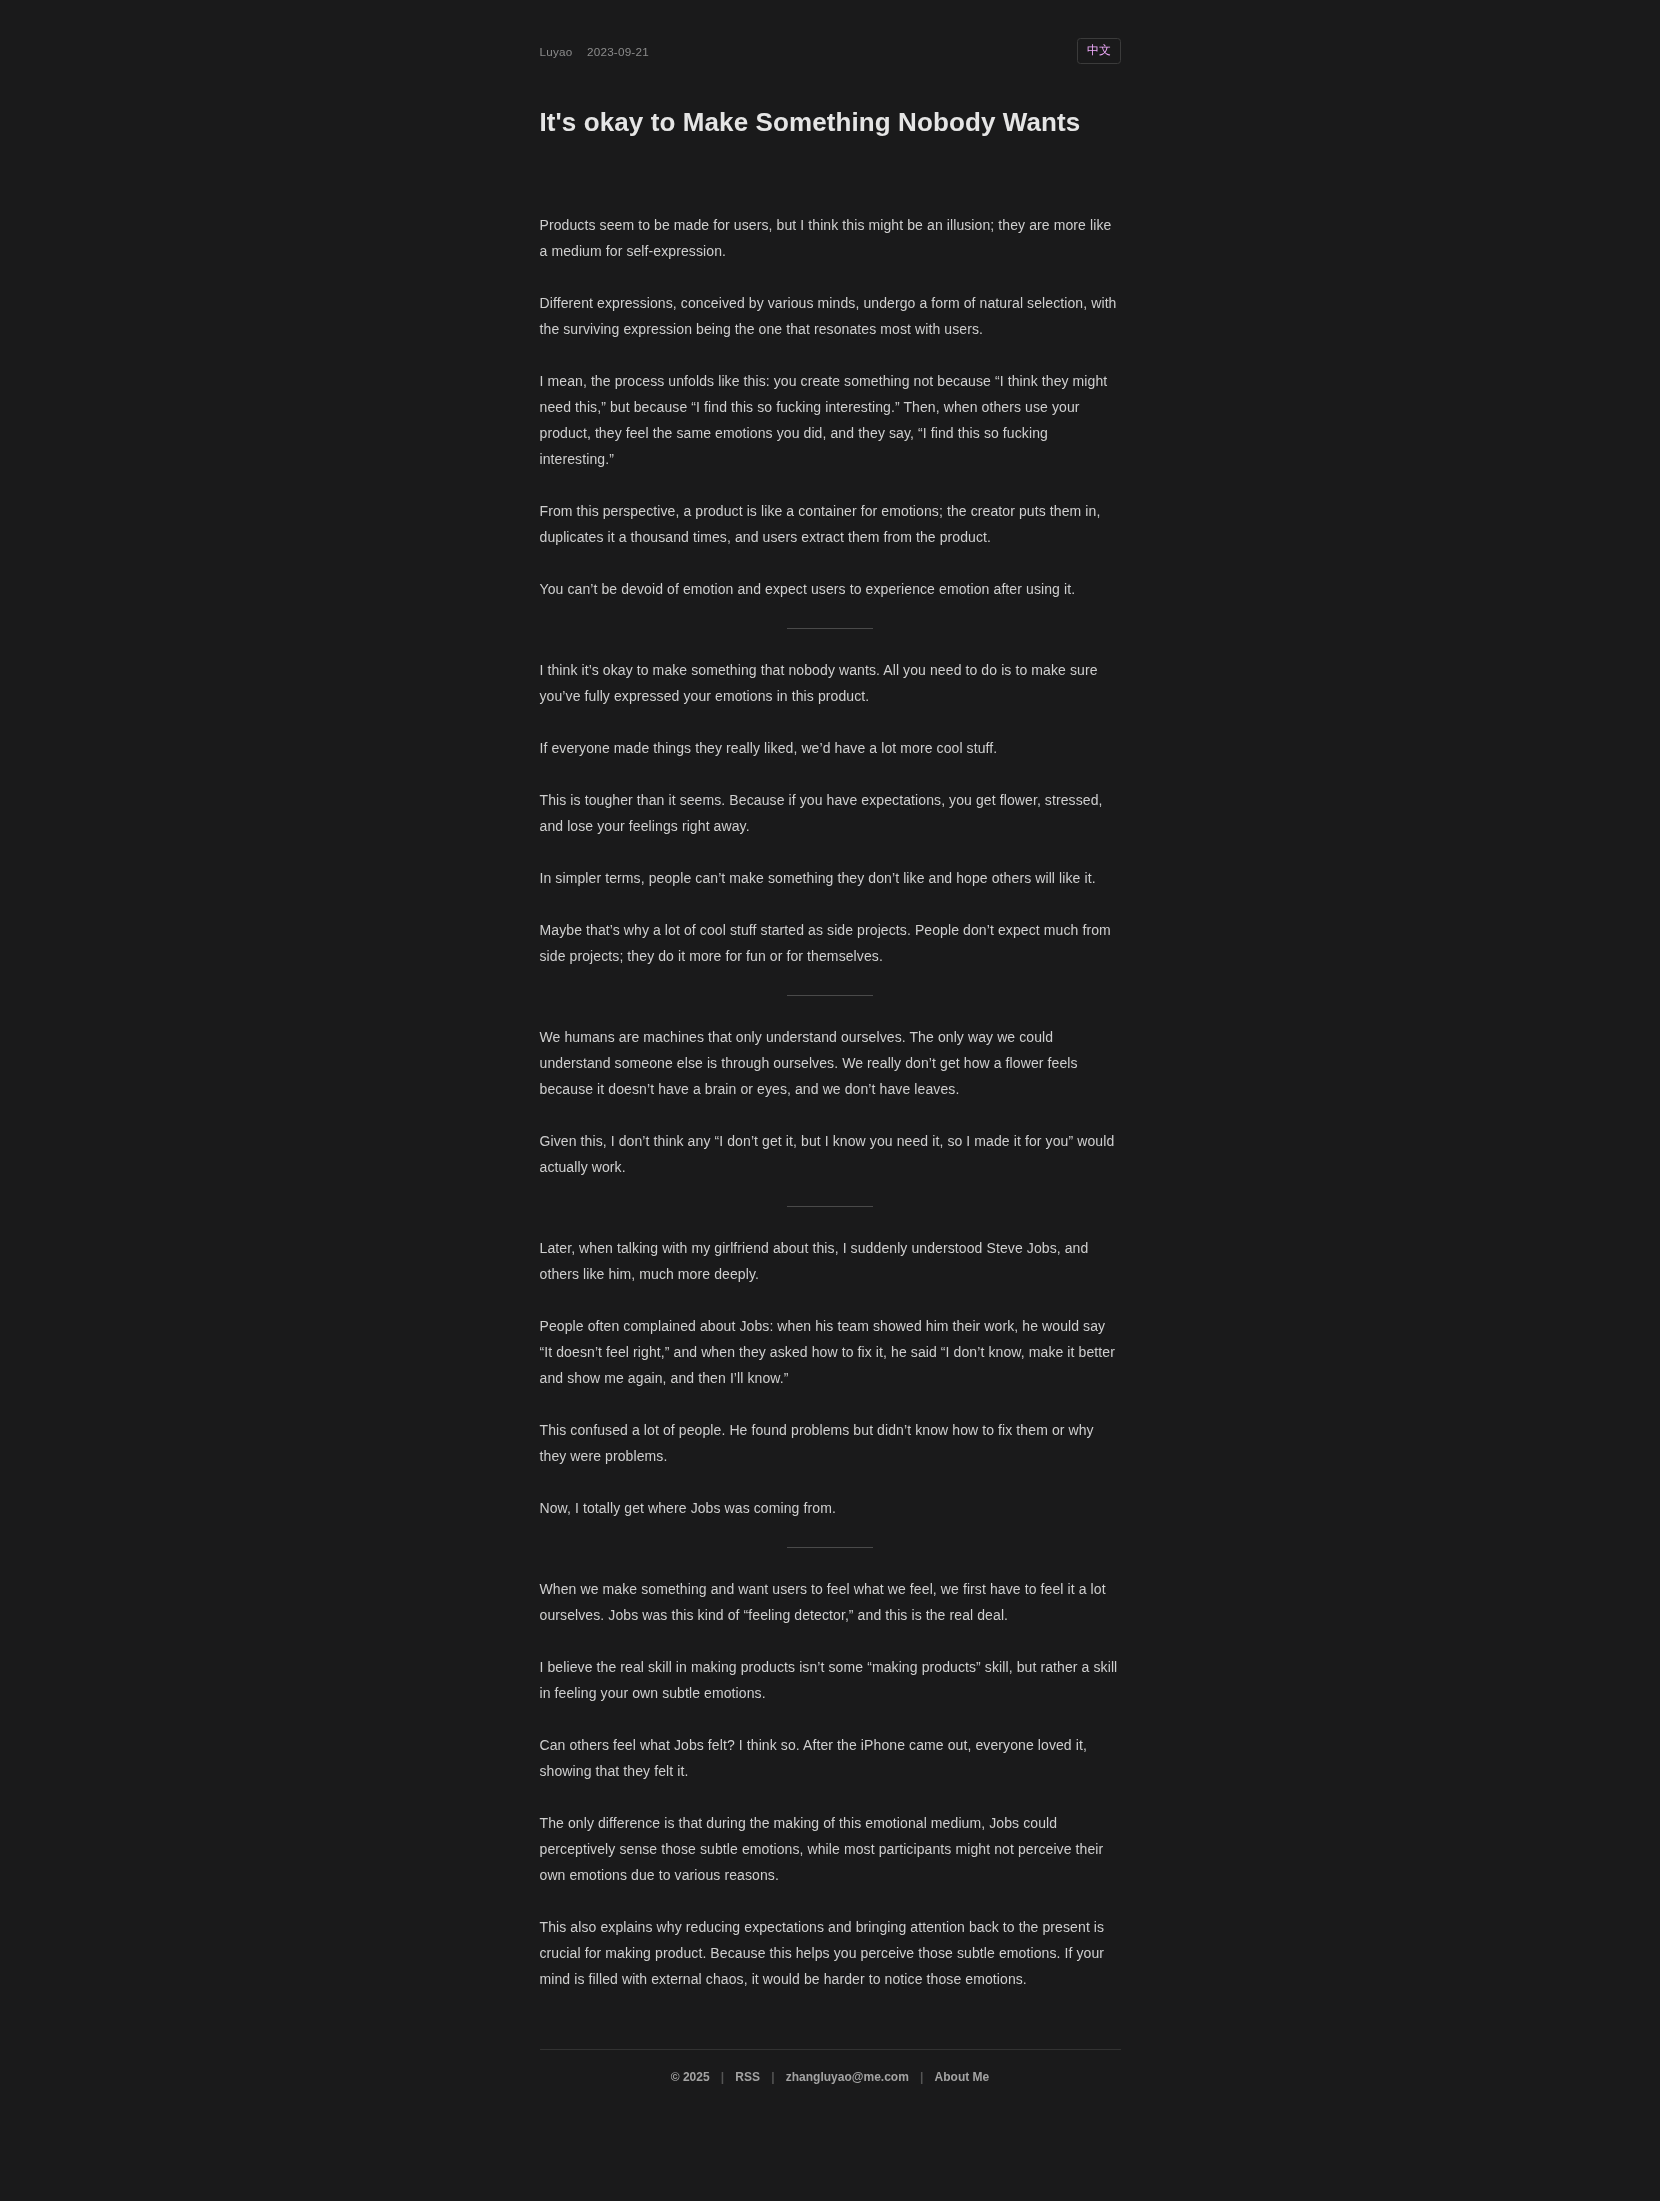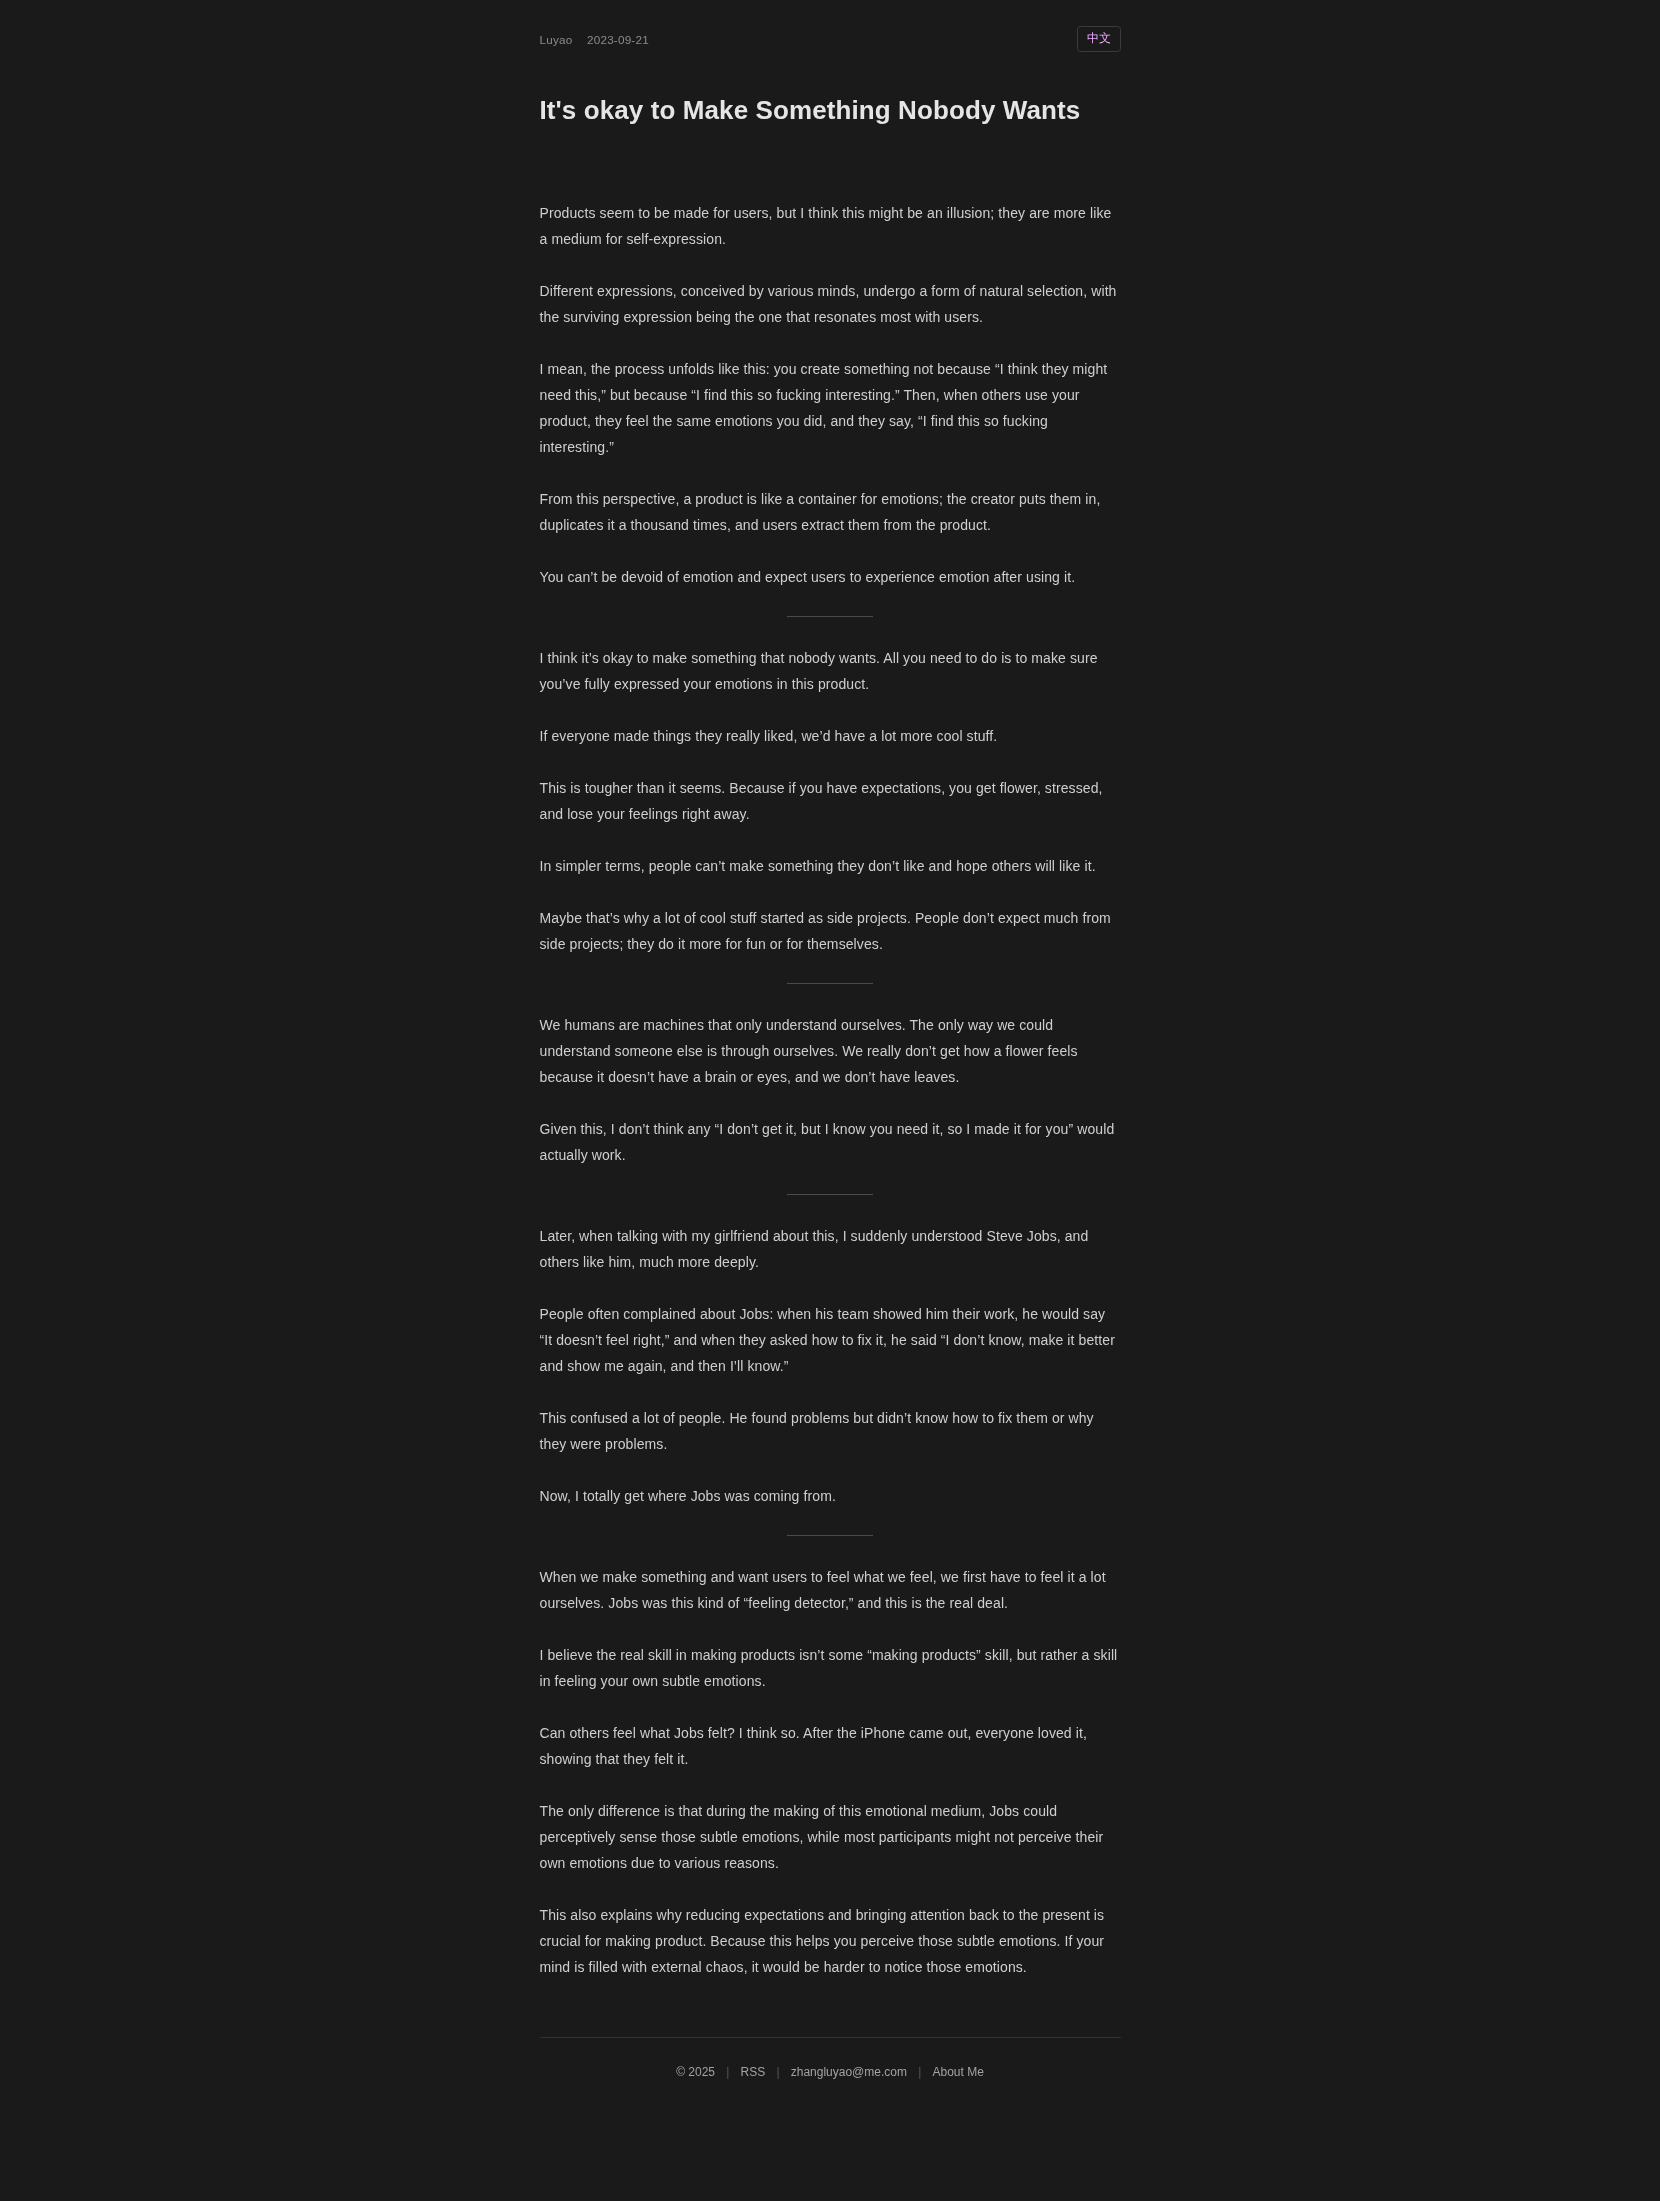--- a/index.html
+++ b/index.html
@@ -18,7 +18,7 @@
   }
   .container {
     width: 581px;
-    margin: 0 auto;
+    margin: 12px auto;
     padding-top: 26px;
   }
   .meta-row {

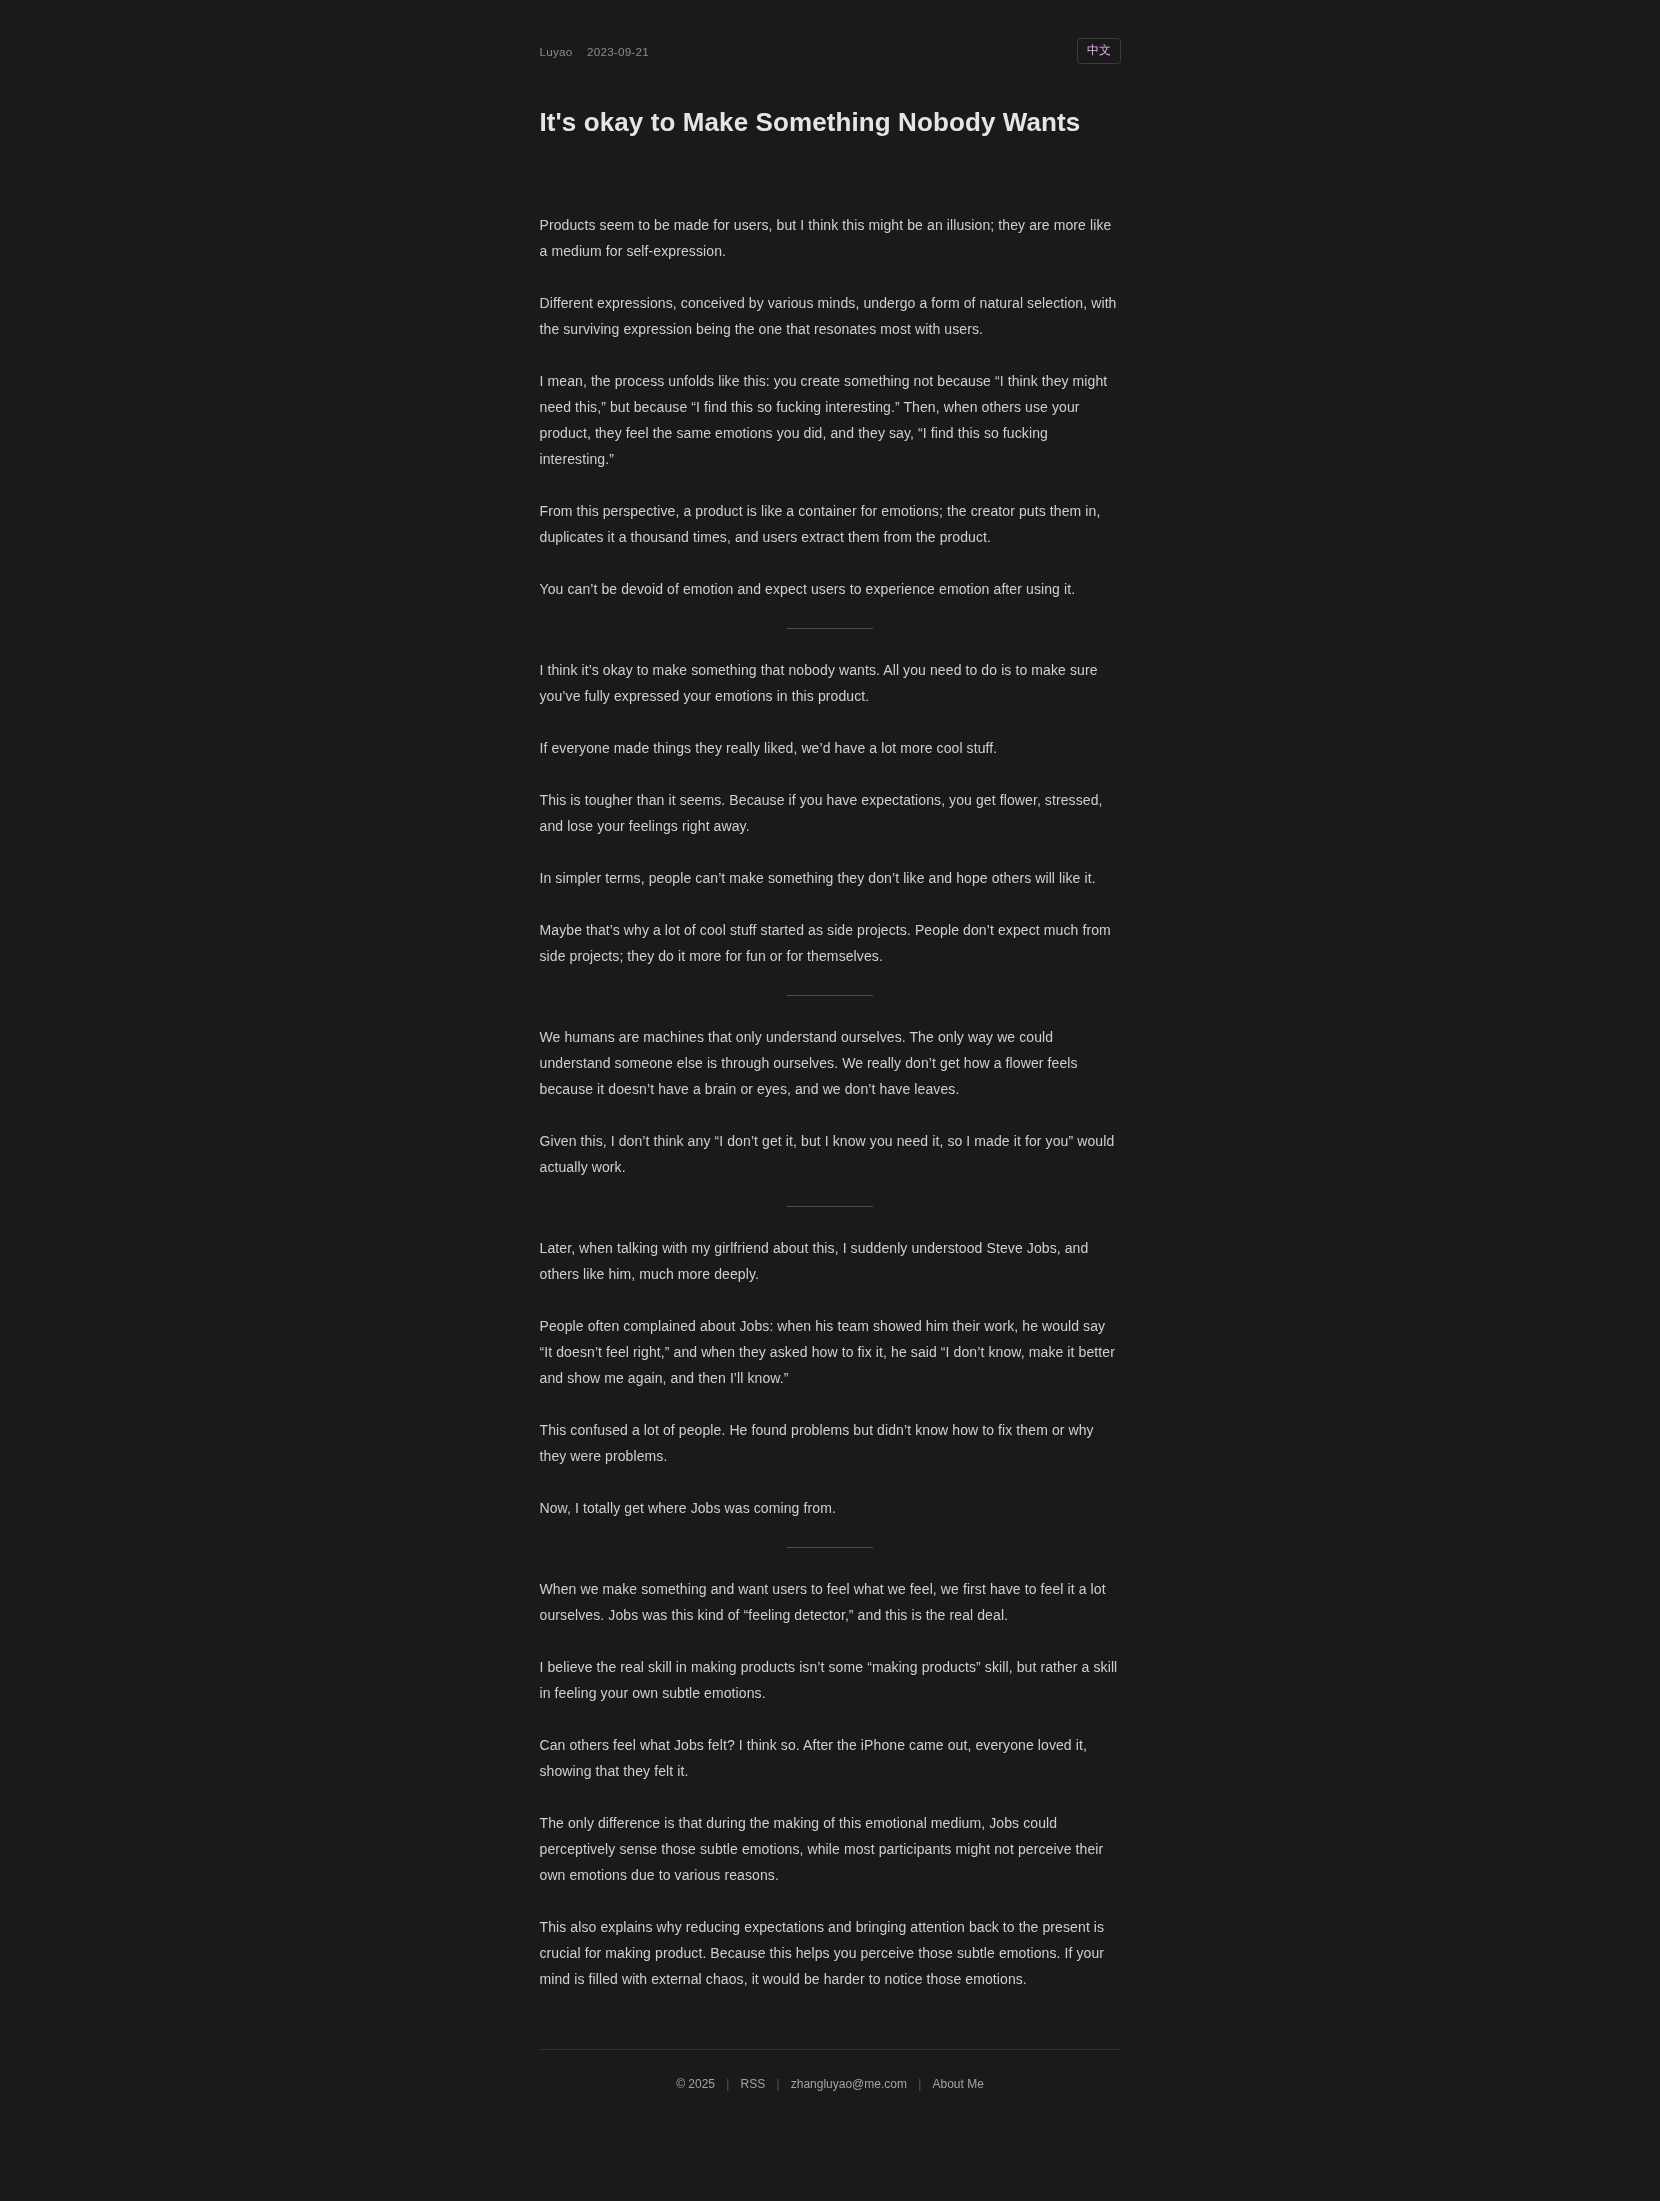--- a/index.html
+++ b/index.html
@@ -71,10 +71,11 @@
   footer.page-footer {
     border-top: 0.9px solid #323232;
     margin-top: 57px;
-    padding: 27px 0 43px 0;
+    padding: 20px 0 43px 0;
     text-align: center;
     font-size: 12px;
     color: #a3a3a3;
+    font-weight: bold;
   }
   footer.page-footer .sep {
     color: #555555;

